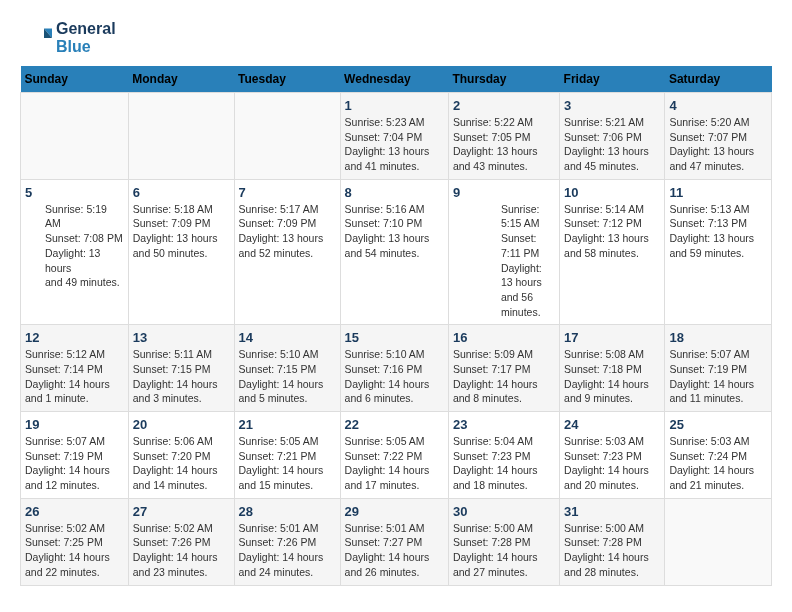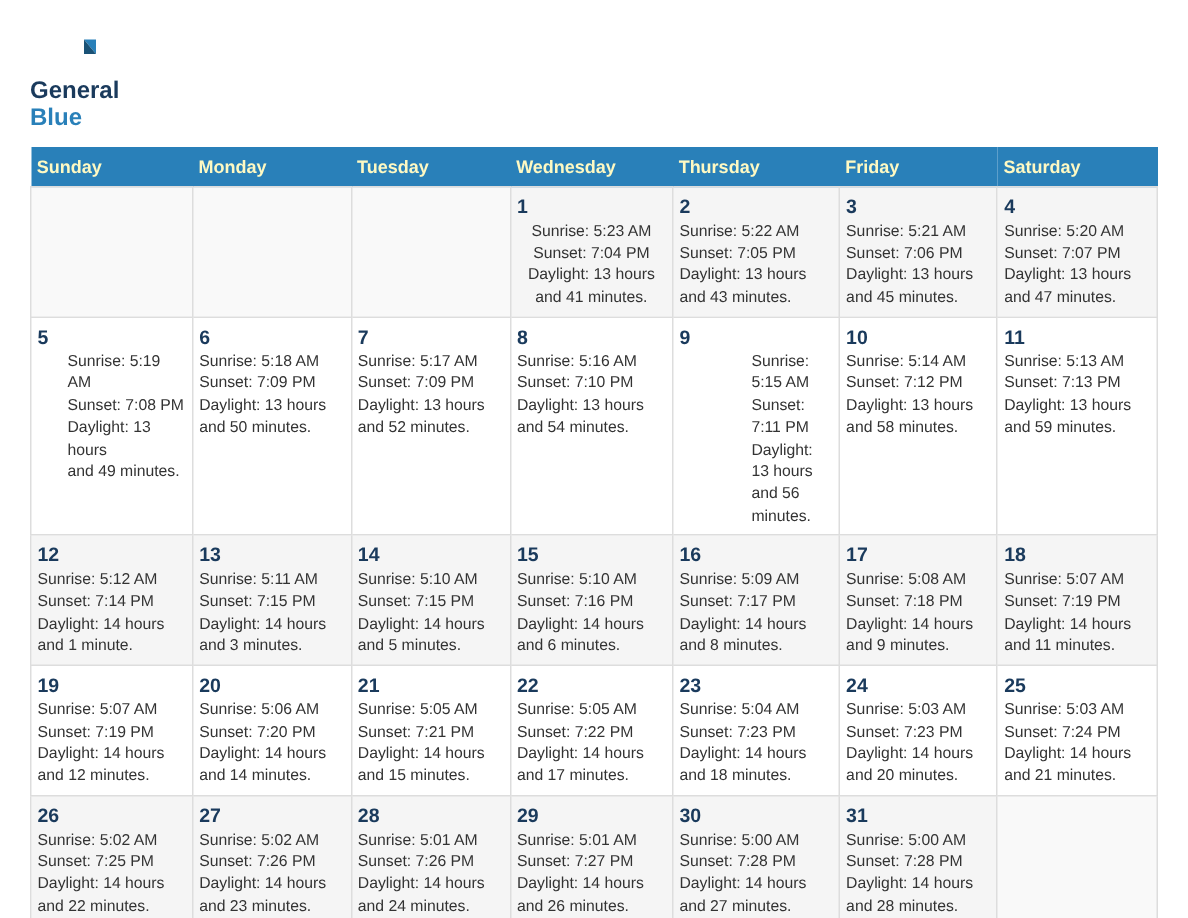--- a/index.html
+++ b/index.html
@@ -19,7 +19,6 @@
     .logo {
       display: flex;
       align-items: center;
-      flex-direction: column;
     }
     .logo-icon {
       width: 32px;

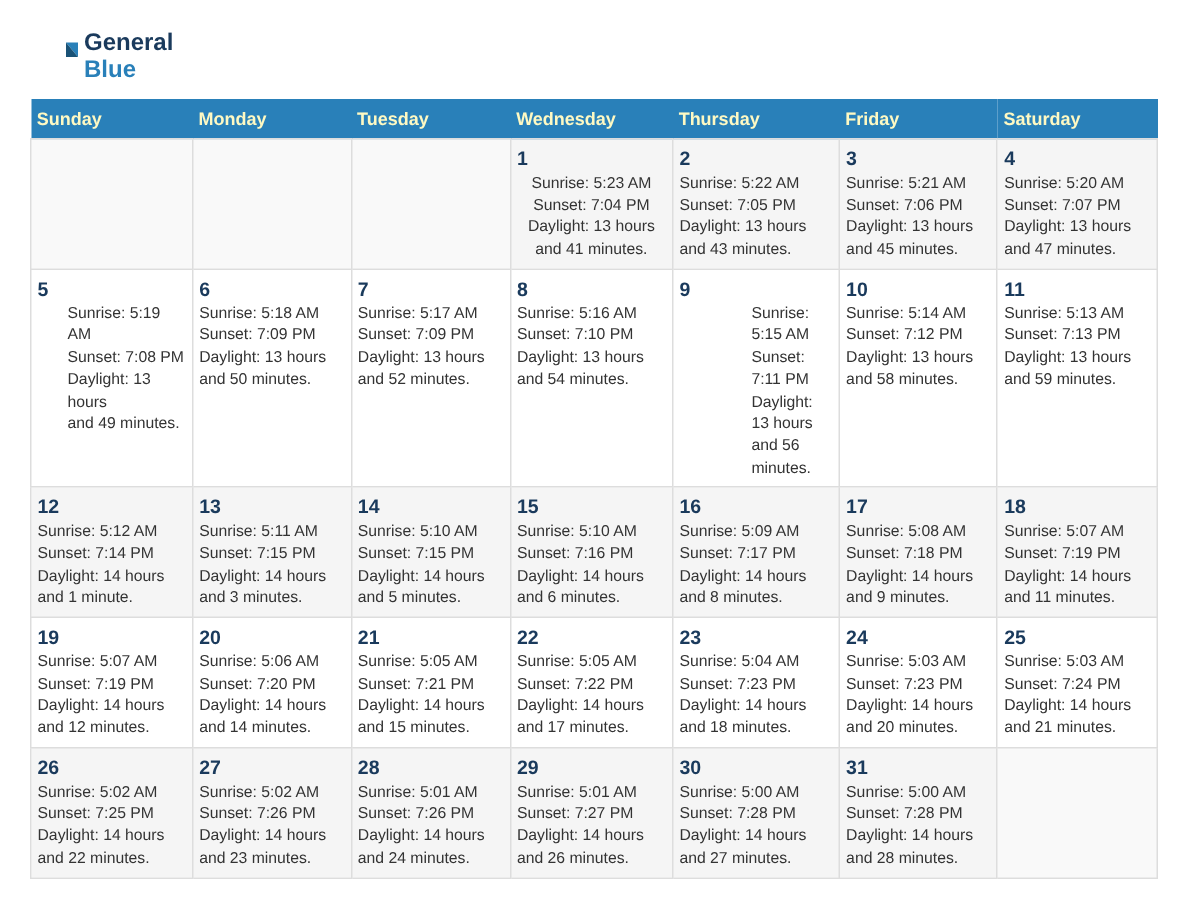--- a/index.html
+++ b/index.html
@@ -44,7 +44,7 @@
     }
     thead th {
       background-color: #2980b9;
-      color: #fef9c3;
+      color: #000000;
       padding: 6px 4px;
       text-align: left;
       font-size: 12px;

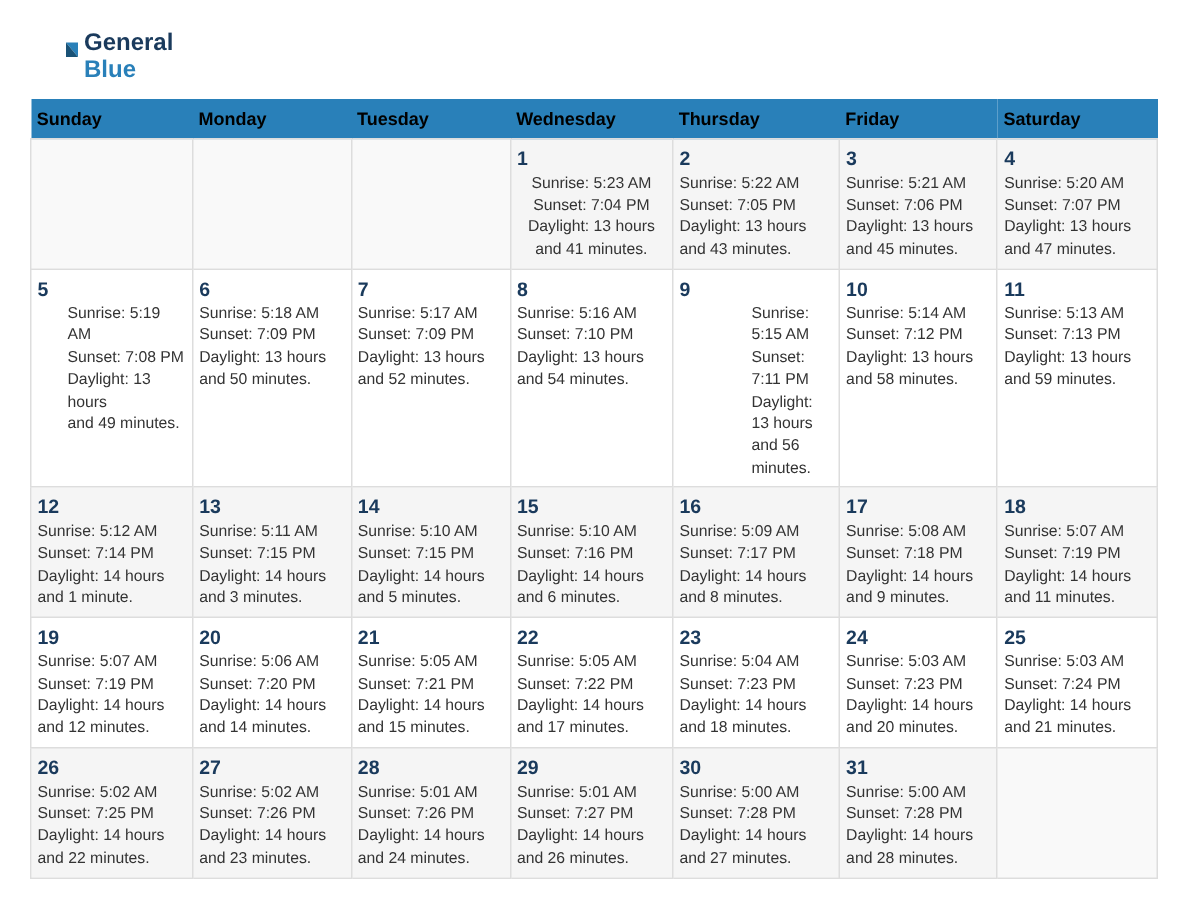--- a/index.html
+++ b/index.html
@@ -122,7 +122,7 @@
         <td class="empty"></td>
         <td>
           <span class="day-num">1</span>
-          <div class="day-info" style="white-space: pre-line; text-align: center;">Sunrise: 5:23 AM
+          <div class="day-info" style="white-space: pre-line;">Sunrise: 5:23 AM
 Sunset: 7:04 PM
 Daylight: 13 hours
 and 41 minutes.</div>

